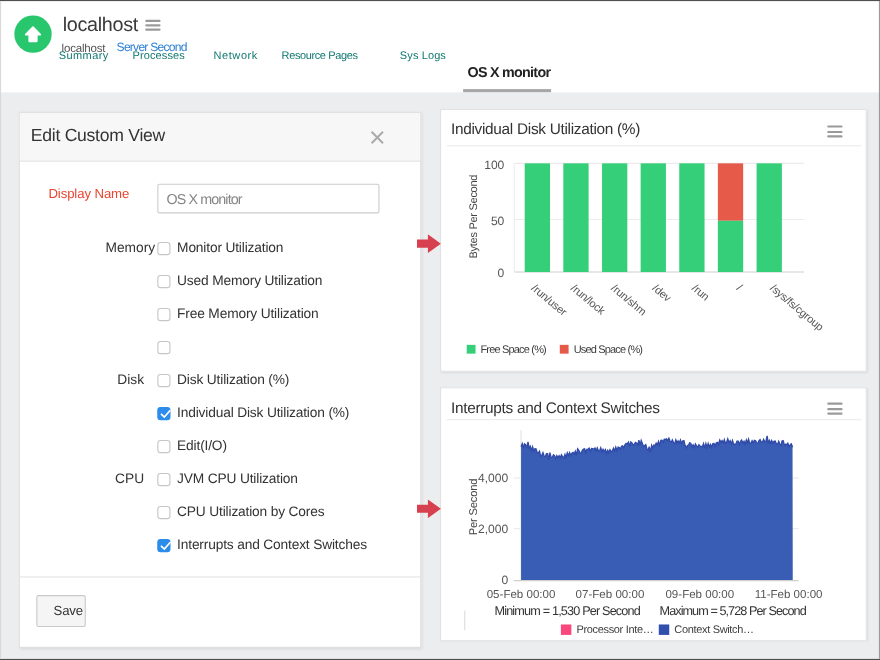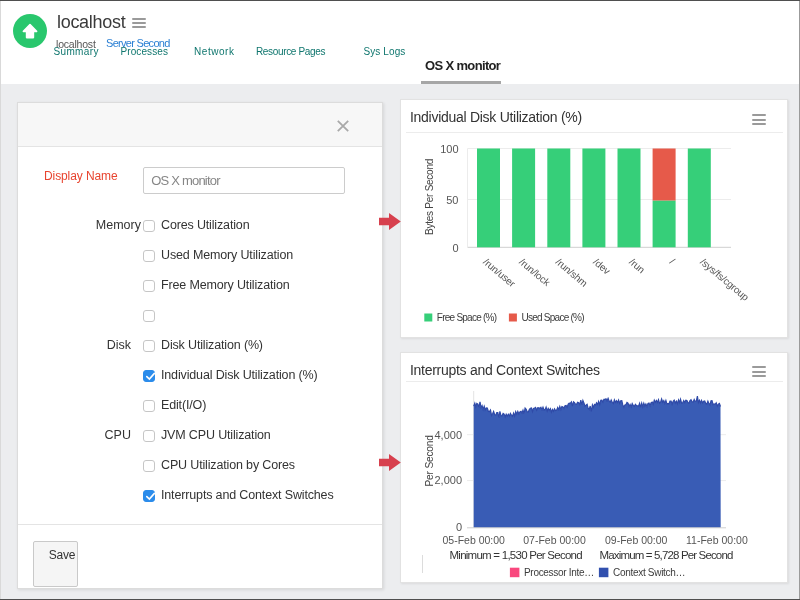--- a/index.html
+++ b/index.html
@@ -73,6 +73,7 @@
   <div class="abs" id="content"></div>
   <div class="abs" id="panel">
     <div class="abs" id="panel-head"></div>
+    <div class="abs" id="panel-title">Edit Custom View</div>
     <div class="abs" id="panel-x"><svg width="12" height="12" viewBox="0 0 12 12">
           <path d="M0.8 0.8 L11.2 11.2 M11.2 0.8 L0.8 11.2" stroke="#a9a9a9" stroke-width="1.8"></path>
         </svg></div>

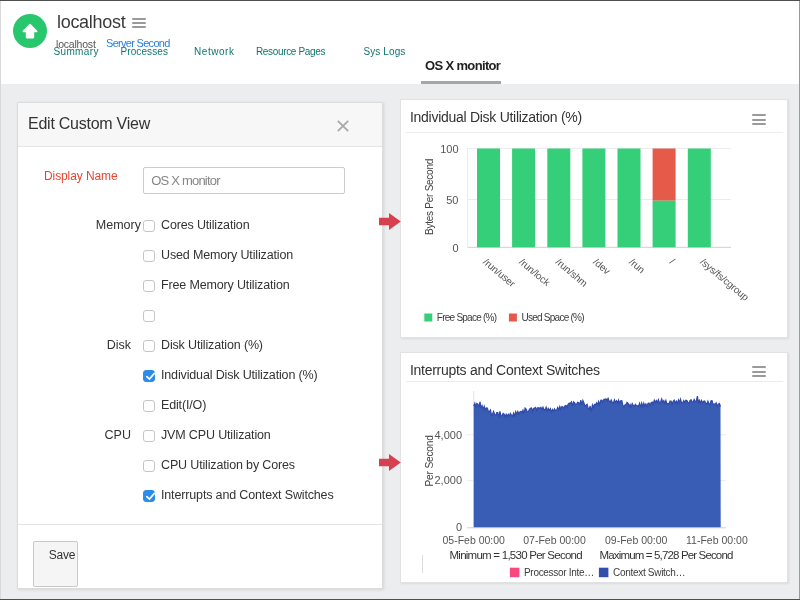--- a/index.html
+++ b/index.html
@@ -81,7 +81,7 @@
     <div class="abs" id="dn-input">OS X monitor</div>
     <div class="grp" style="left:23px; top:114.5px;">Memory</div>
     <div class="cb" style="left:125px; top:116.5px;"></div>
-    <div class="cl" style="left:143px; top:114.5px;">Cores Utilization</div>
+    <div class="cl" style="left:143px; top:114.5px;">Monitor Utilization</div>
     <div class="cb" style="left:125px; top:146.5px;"></div>
     <div class="cl" style="left:143px; top:144.5px;">Used Memory Utilization</div>
     <div class="cb" style="left:125px; top:176.5px;"></div>

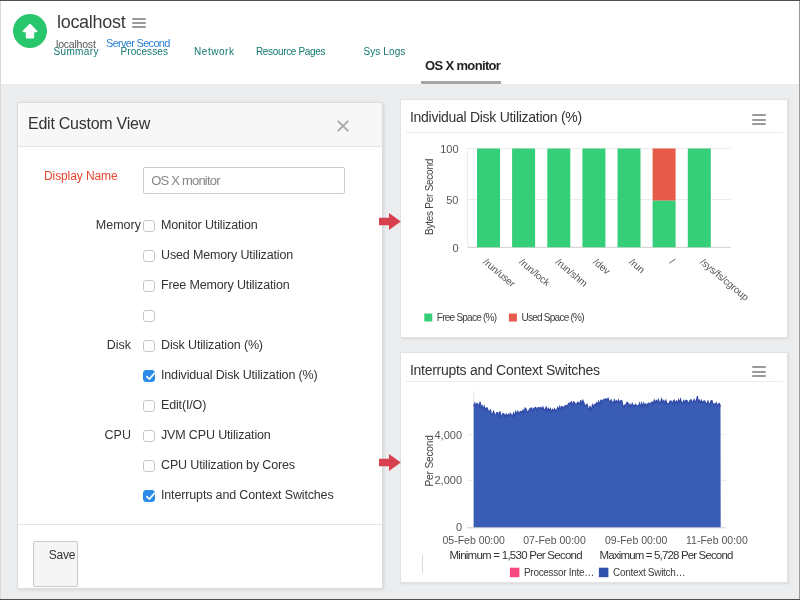--- a/index.html
+++ b/index.html
@@ -34,7 +34,7 @@
   .cb.on svg { position:absolute; left:0.5px; top:1.5px; }
   .cl { position:absolute; font-size:12.5px; color:#333; letter-spacing:-0.15px; }
   #panel-footline { left:0; top:421px; width:364px; height:1px; background:#e4e4e4; }
-  #save { left:15px; top:438px; width:45px; height:46px; background:#f5f5f5; border:1px solid #c9c9c9; border-radius:2px; font-size:12px; color:#333; text-align:center; line-height:27px; letter-spacing:-0.2px;padding-left:13px; }
+  #save { left:15px; top:438px; width:45px; height:29px; background:#f5f5f5; border:1px solid #c9c9c9; border-radius:2px; font-size:12px; color:#333; text-align:center; line-height:27px; letter-spacing:-0.2px;padding-left:13px; }
   .card { background:#fff; border:1px solid #e2e2e2; box-shadow:1px 1px 2px rgba(0,0,0,0.08); }
   #card1 { left:400px; top:99px; width:388px; height:239px; }
   #card2 { left:400px; top:352px; width:388px; height:231px; }

